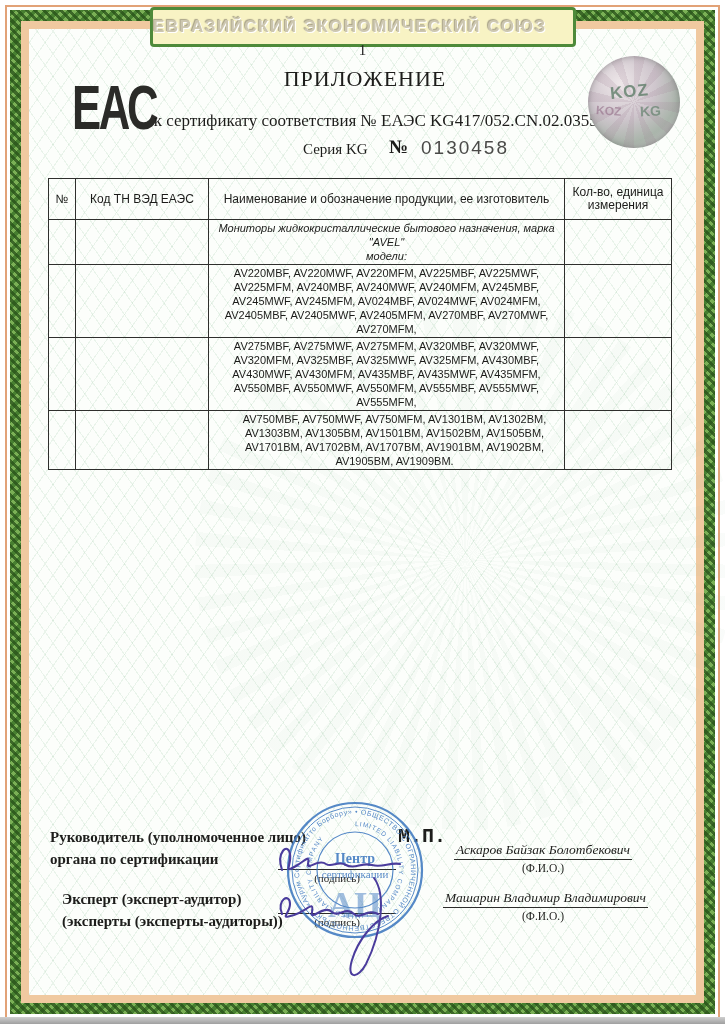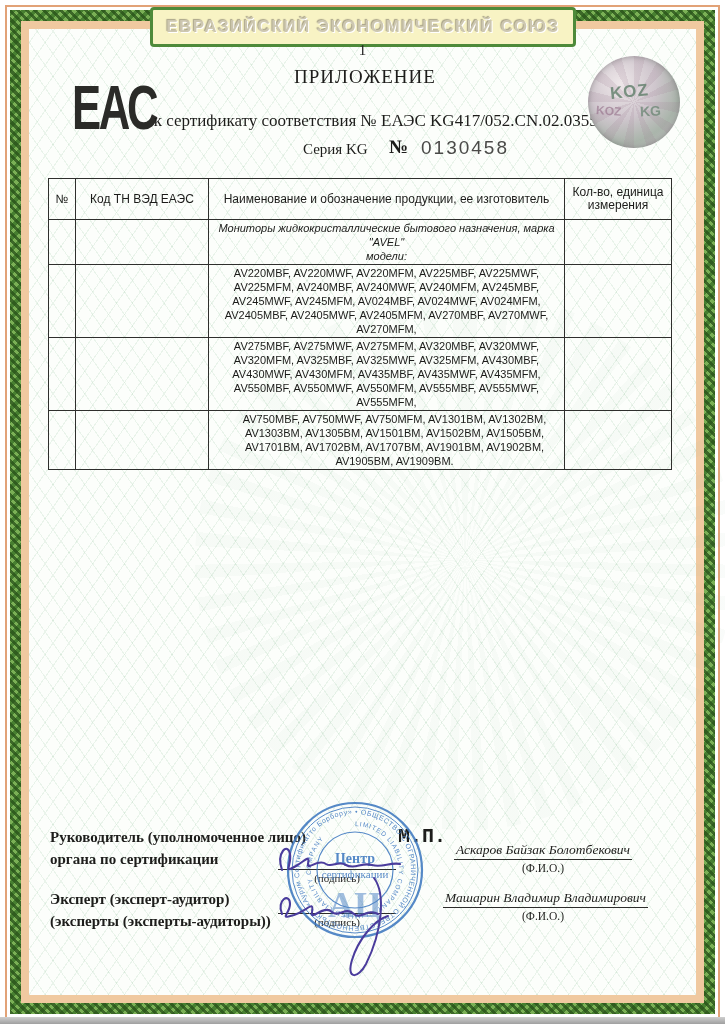--- a/index.html
+++ b/index.html
@@ -34,7 +34,7 @@
     position:absolute;left:150px;top:7px;width:420px;height:34px;
     background:#f8f3c4;border:3px solid #4e8a3a;border-radius:4px;
     box-shadow:inset 0 0 0 2px #ffffff, inset 0 0 0 3px #9abద77, 0 0 0 1px #3a6c2a;
-    display:flex;align-items:center;justify-content:center;
+    display:flex;align-items:center;
   }
   .banner-text{
     font-family:"Liberation Sans", sans-serif;font-weight:bold;font-size:17px;

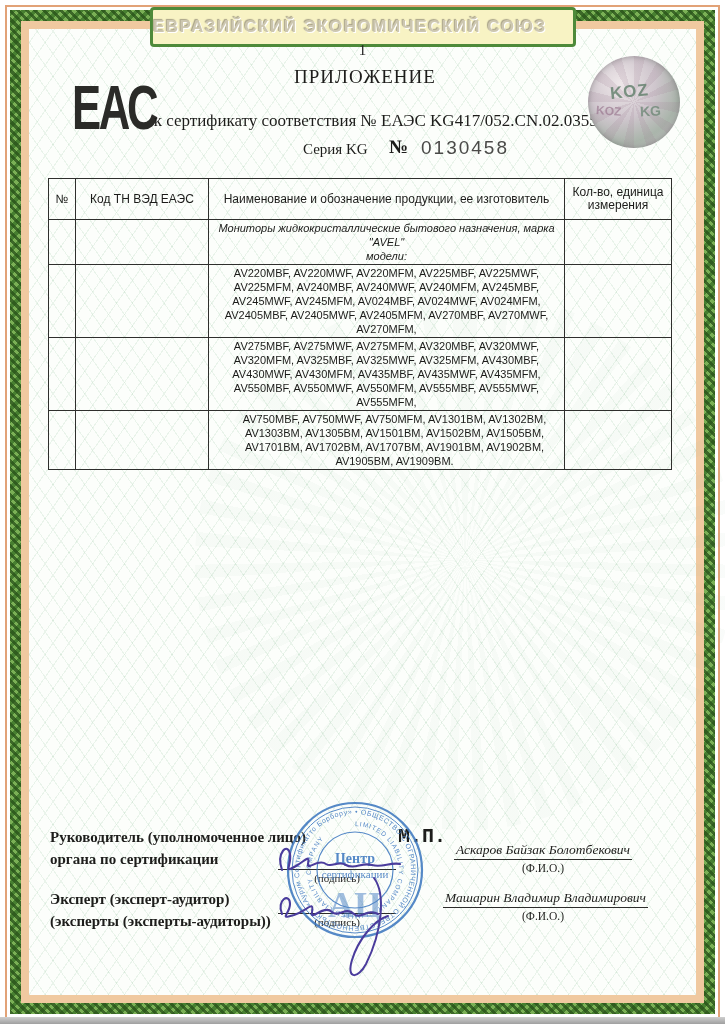--- a/index.html
+++ b/index.html
@@ -51,7 +51,7 @@
     color:#2b2b28;transform:scale(.78,1.12);transform-origin:left top;letter-spacing:-3px;
   }
   .doc-title{position:absolute;left:100px;top:66px;width:530px;text-align:center;
-    font-size:19px;letter-spacing:1px;font-family:Liberation Serif, serif;}
+    font-size:22px;letter-spacing:1px;font-family:Liberation Serif, serif;}
   .cert-line{position:absolute;left:100px;top:111px;width:560px;text-align:center;
     font-size:17px;}
   .series-row{position:absolute;left:0;top:136px;width:725px;height:28px;}

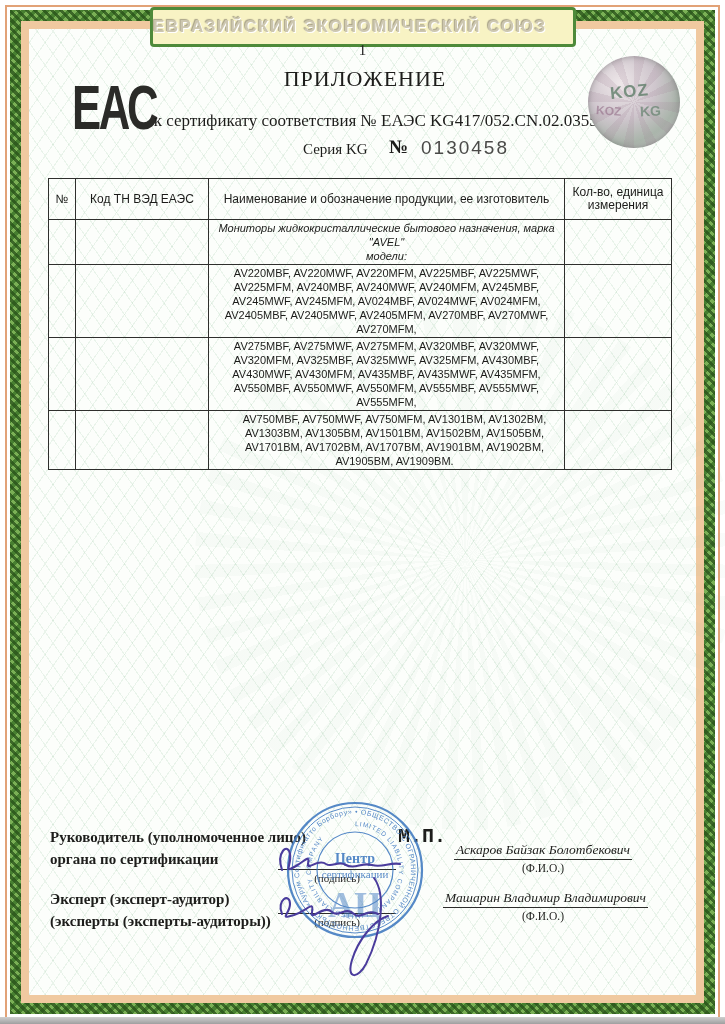--- a/index.html
+++ b/index.html
@@ -91,7 +91,7 @@
   
   .footer-role{position:absolute;left:50px;width:260px;font-weight:bold;font-size:15px;line-height:22px;}
   .role-1{top:826px;}
-  .role-2{top:888px;}
+  .role-2{top:888px;margin-left:12px;}
   .sig-line{position:absolute;left:278px;width:118px;border-bottom:1.5px solid #2c2c2a;}
   .sig-line-1{top:869px;}
   .sig-line-2{top:913px;}

